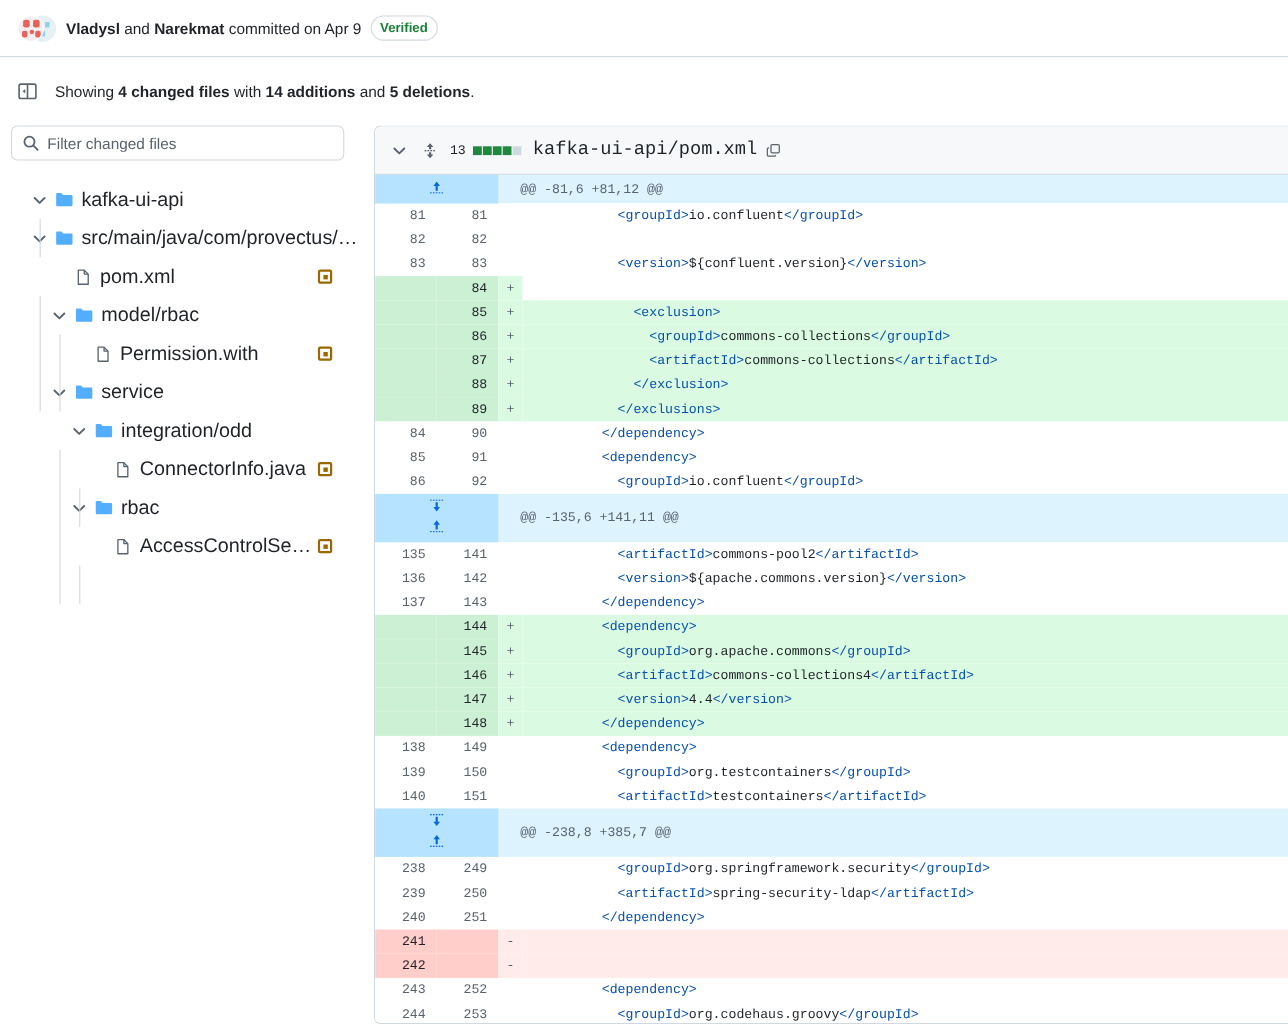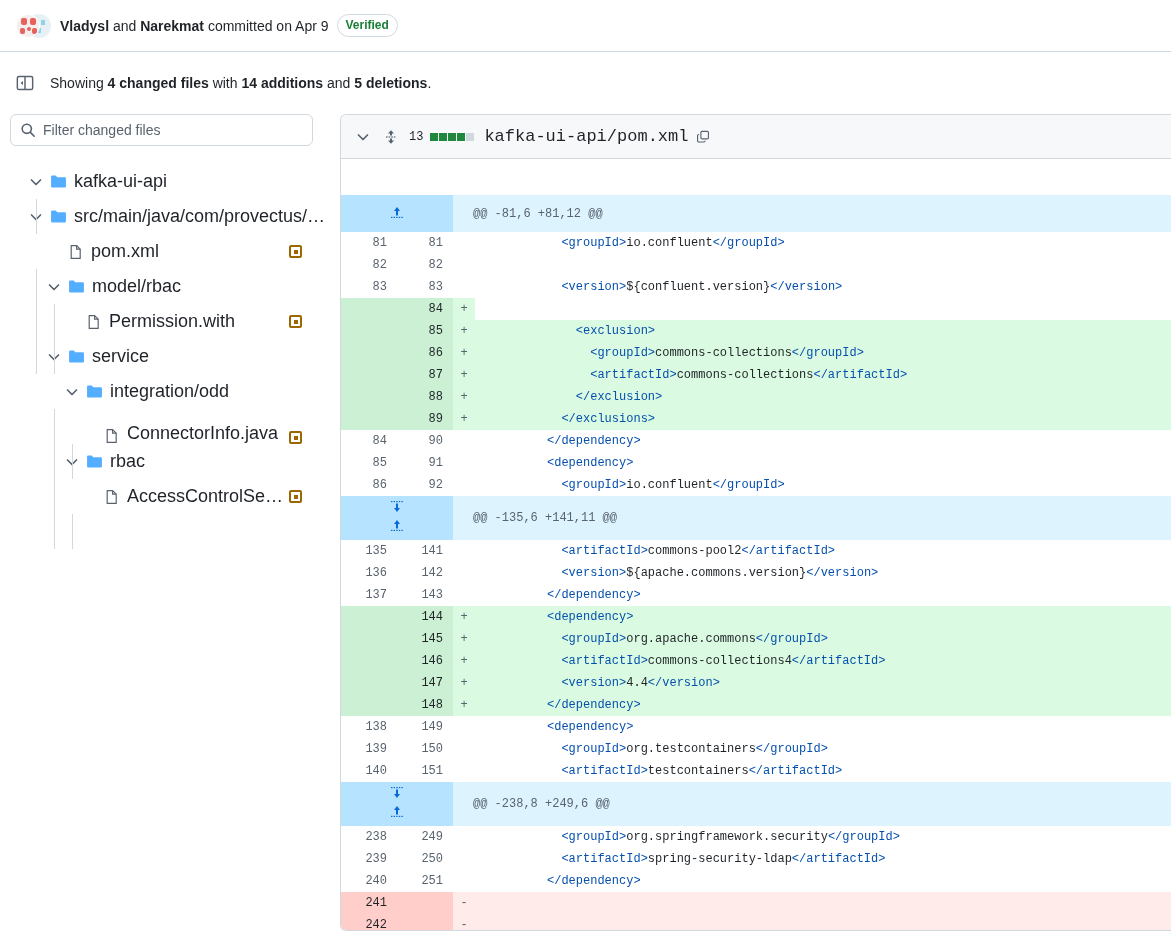--- a/index.html
+++ b/index.html
@@ -221,7 +221,7 @@
     font-size: 12px;
     background: #ddf4ff;
   }
-  .hunk.h1 { height: 37px; margin-top: 36px; }
+  .hunk.h1 { height: 26px; }
   .hunk.h2 { height: 44px; }
   .hunk-btn {
     width: 112px;

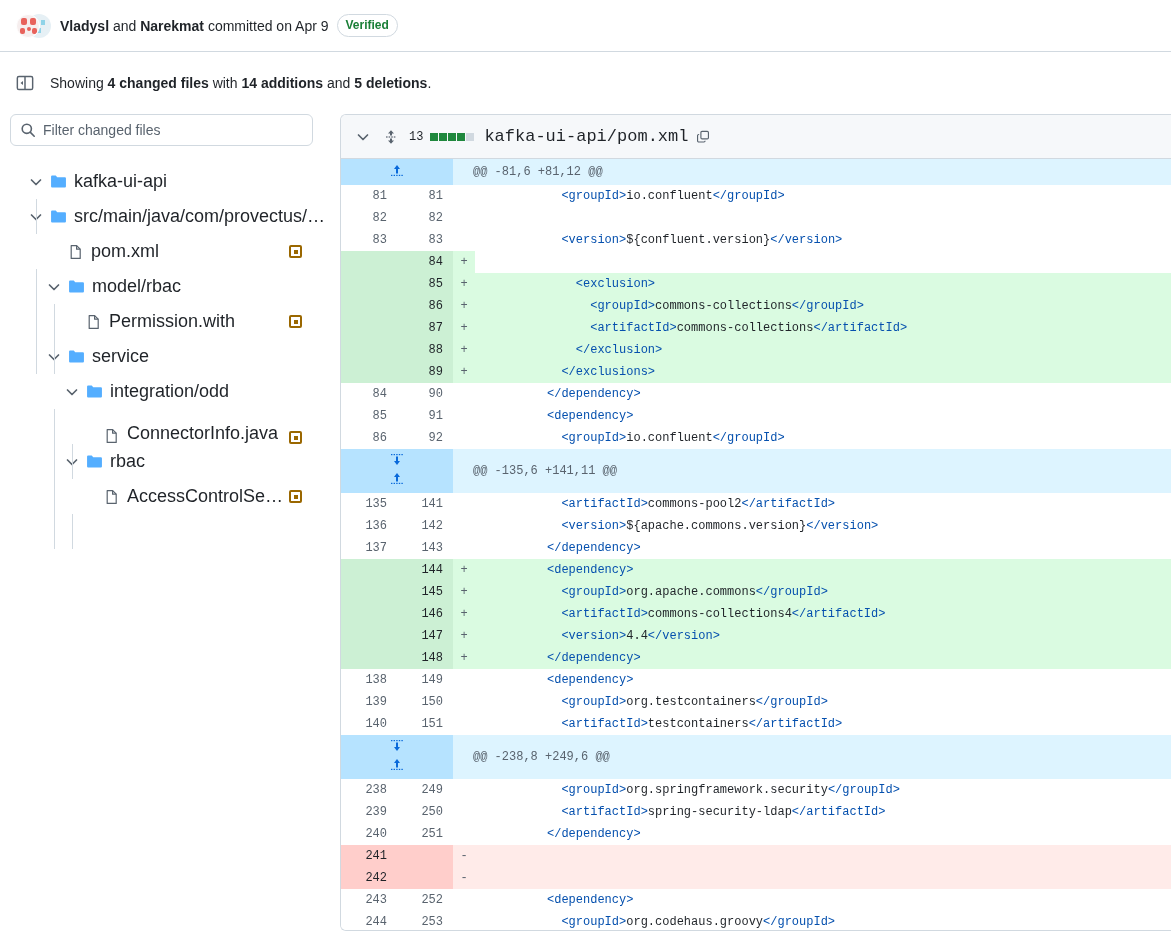--- a/index.html
+++ b/index.html
@@ -356,7 +356,7 @@
             </svg></span>
           <span class="tlabel">integration/odd</span>
         </div>
-        <div class="trow" style="padding-left: 72px; align-items: flex-end;">
+        <div class="trow" style="padding-left: 72px;">
           <span class="chev-sp"></span>
           <span class="file-icon"><svg viewBox="0 0 16 16" fill="none" stroke="currentColor" stroke-width="1.2">
               <path d="M3.2 1.6h5.4l3.6 3.6v9.2H3.2z" stroke-linejoin="round"></path>

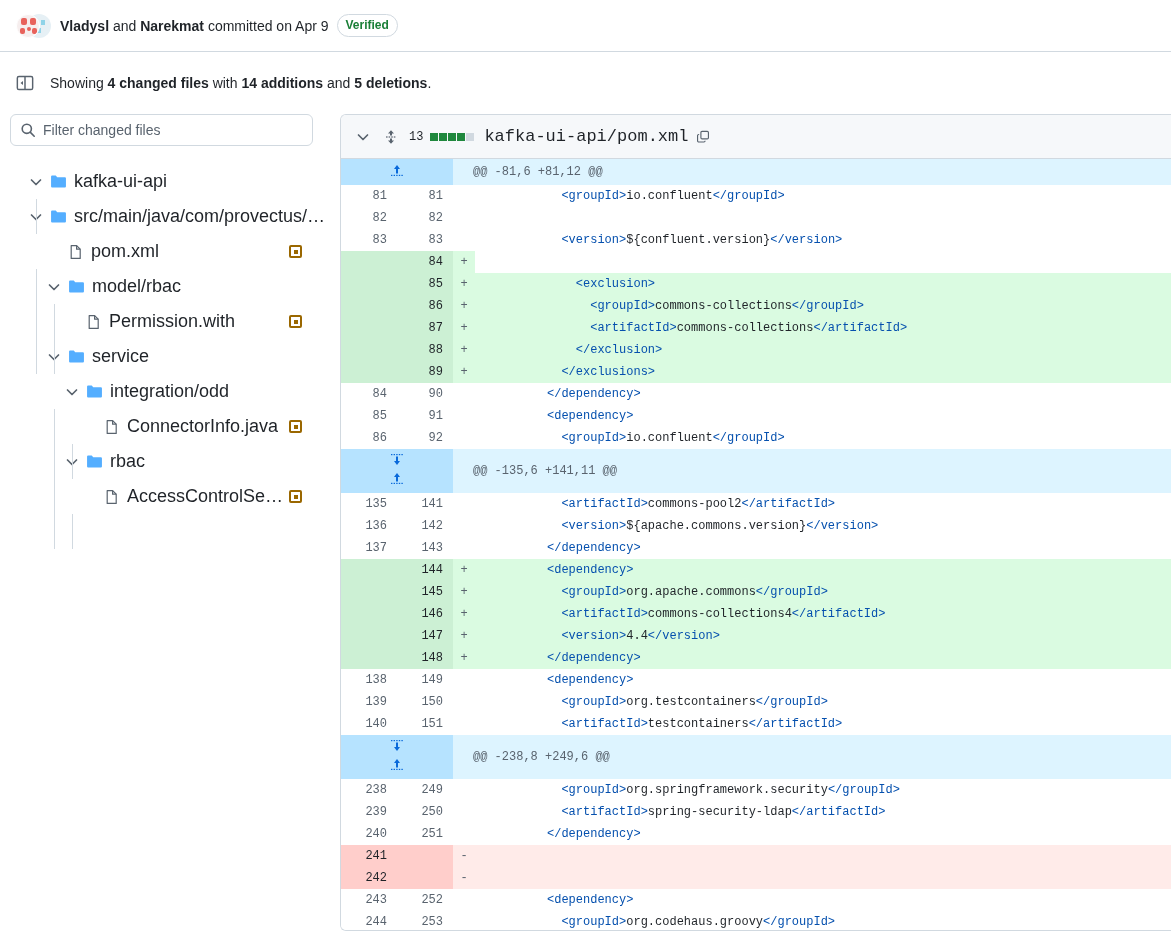--- a/index.html
+++ b/index.html
@@ -616,7 +616,7 @@
                 <rect x="11.4" y="10.8" width="1.4" height="1.2"></rect>
               </svg></span>
           </span>
-          <span class="hunk-text">@@ -238,8 +249,6 @@</span>
+          <span class="hunk-text">@@ -238,8 +385,7 @@</span>
         </div>
         <div class="drow ctx">
           <span class="ln">238</span>

